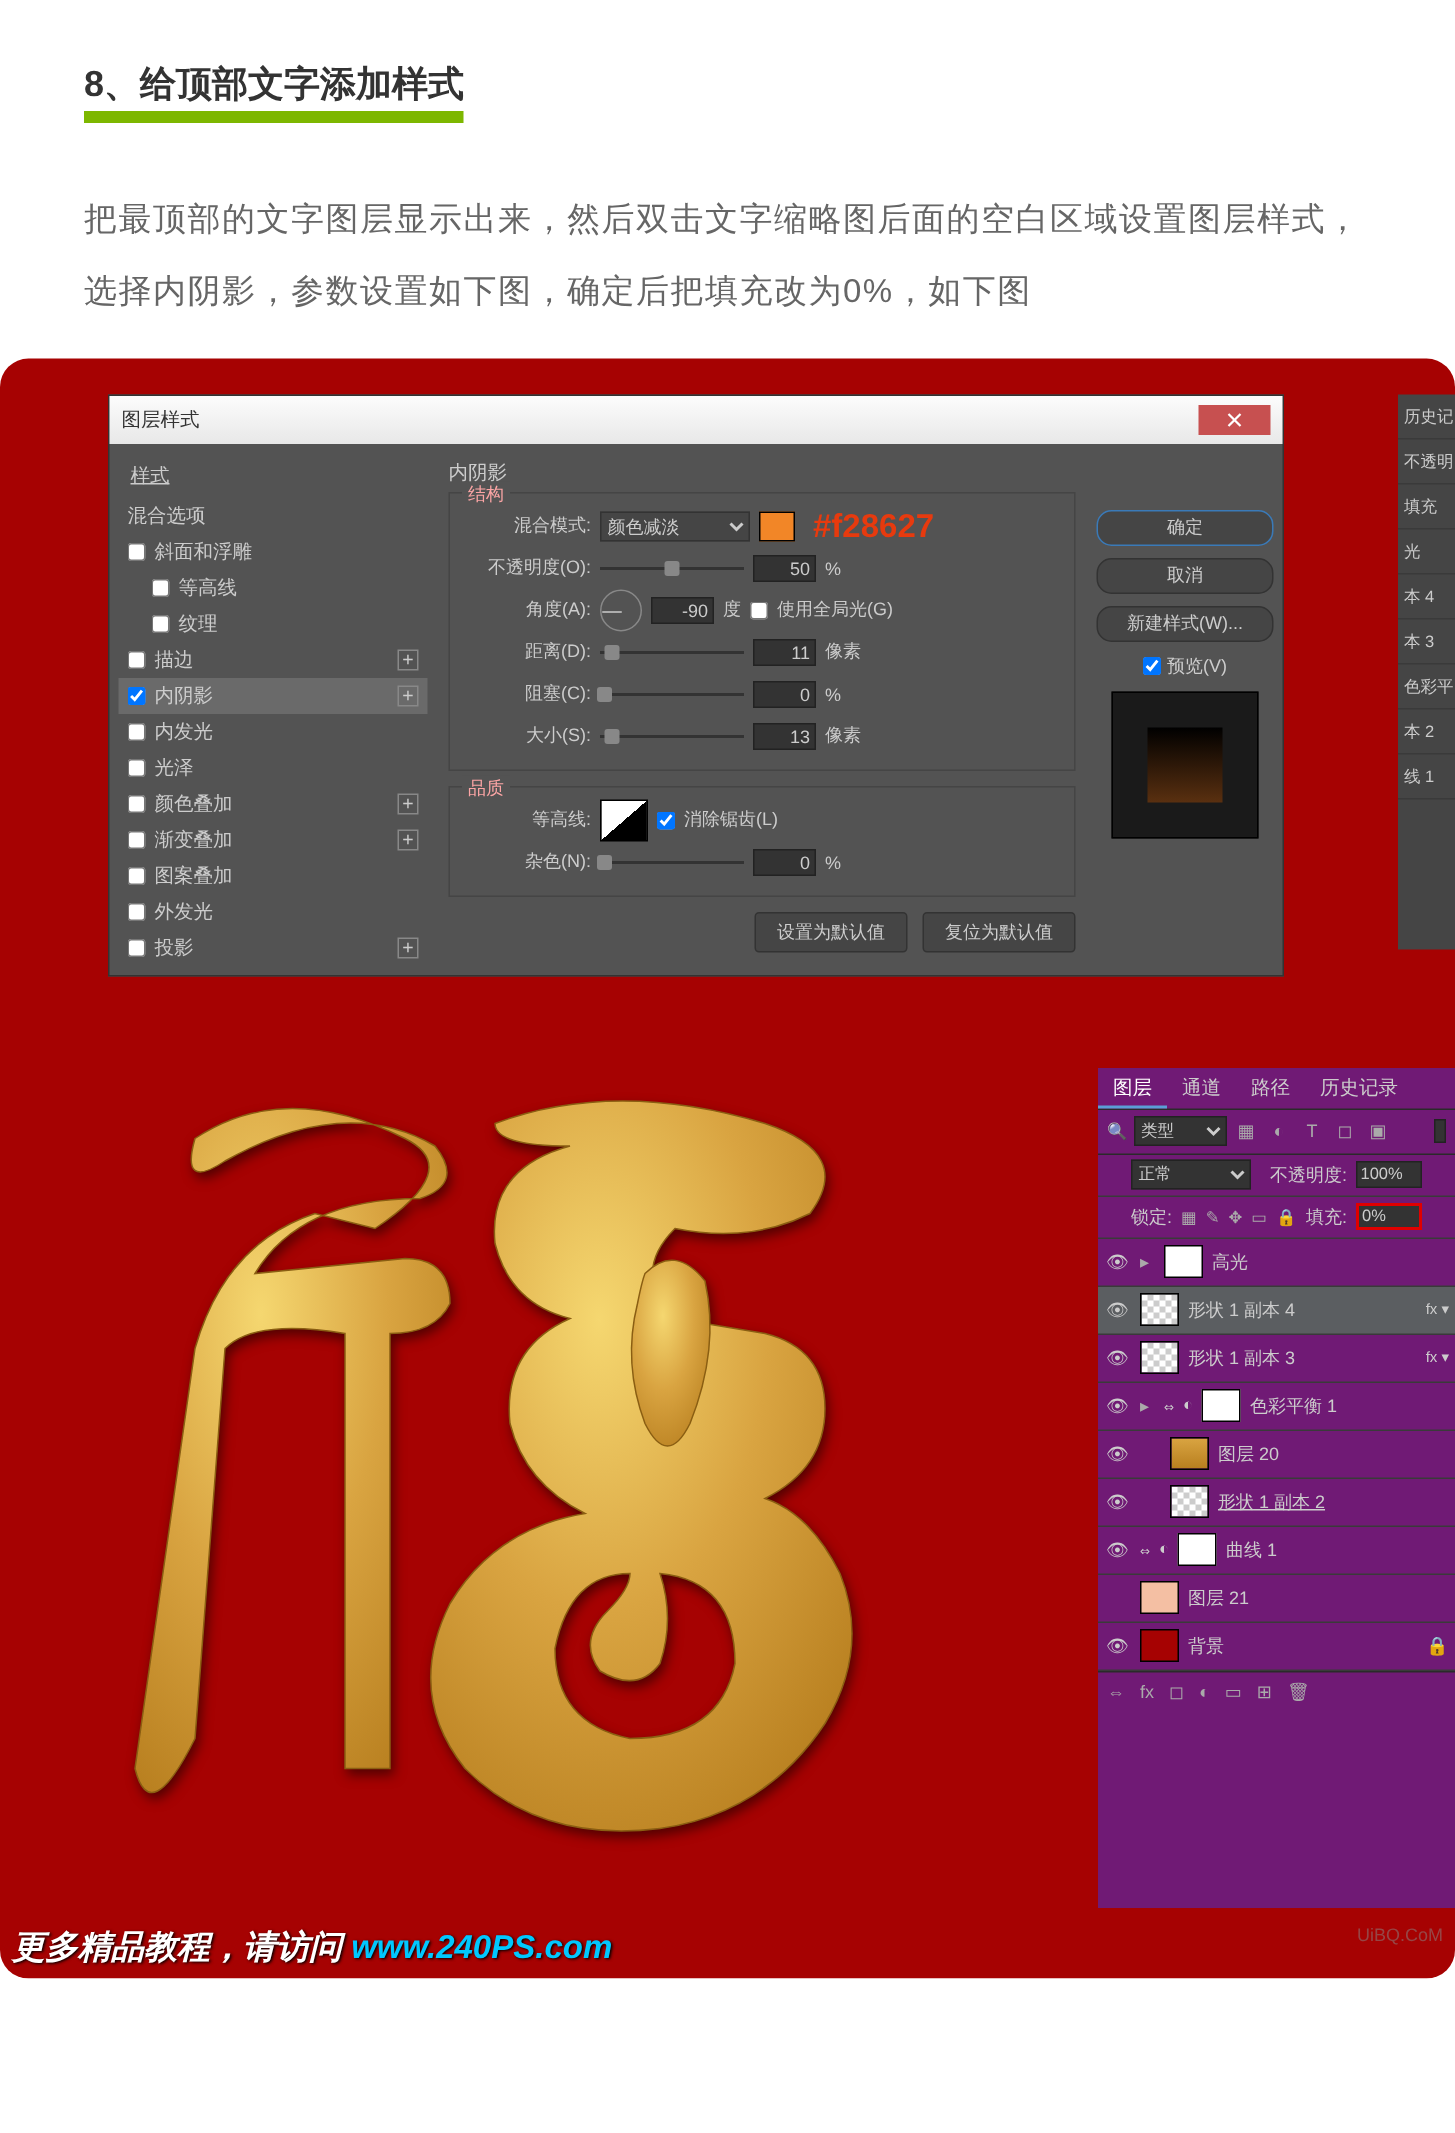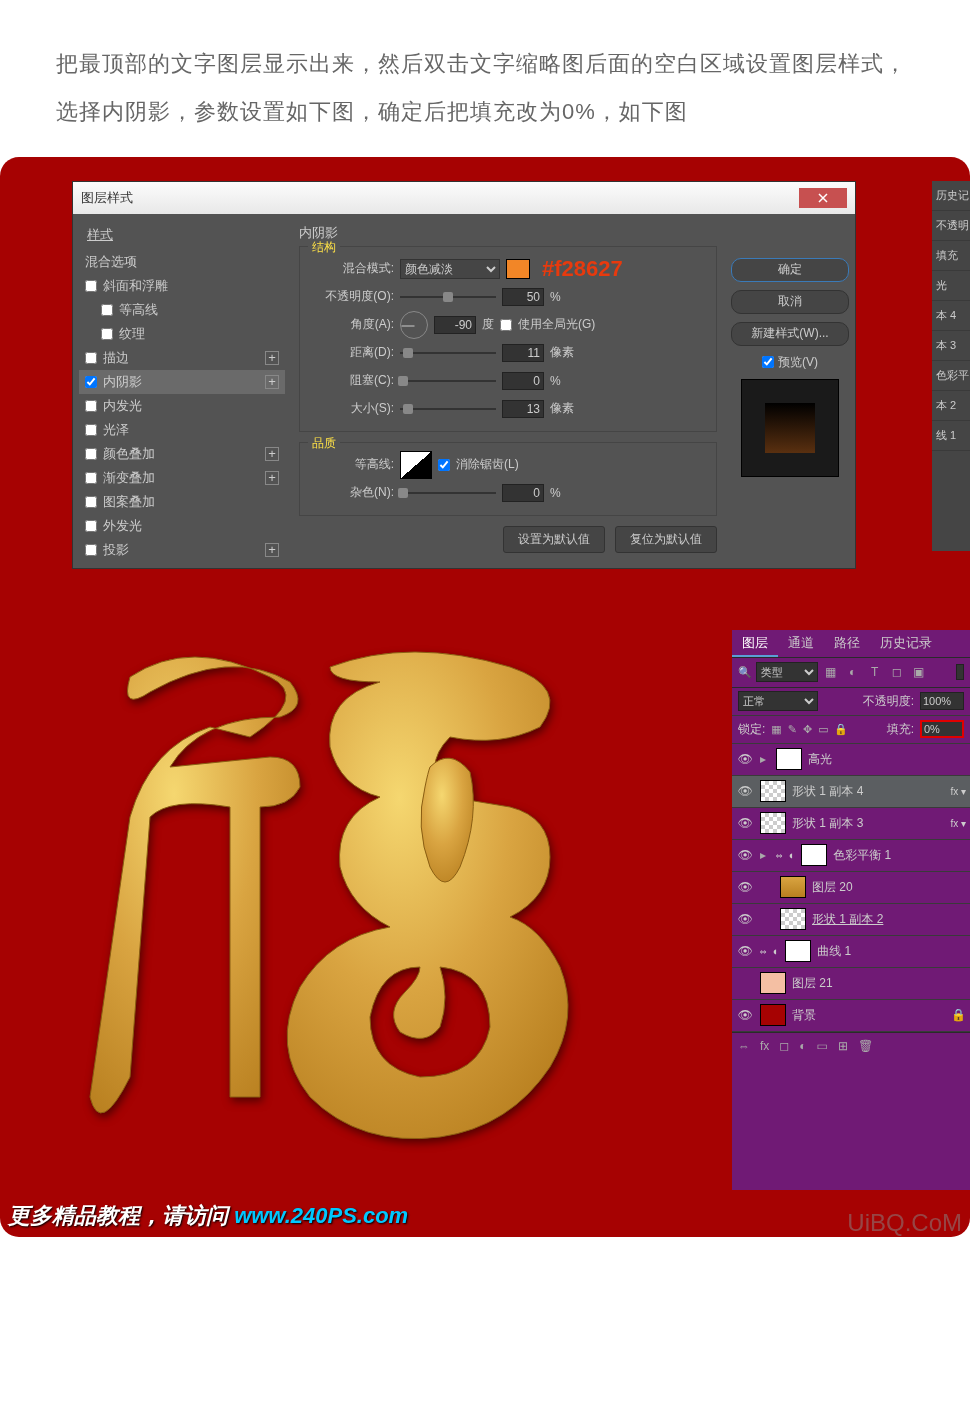--- a/index.html
+++ b/index.html
@@ -100,6 +100,7 @@
 <body>
 
 <div class="header-section">
+  <div class="step-title">8、给顶部文字添加样式</div>
   <p class="description">把最顶部的文字图层显示出来，然后双击文字缩略图后面的空白区域设置图层样式，选择内阴影，参数设置如下图，确定后把填充改为0%，如下图</p>
 </div>
 

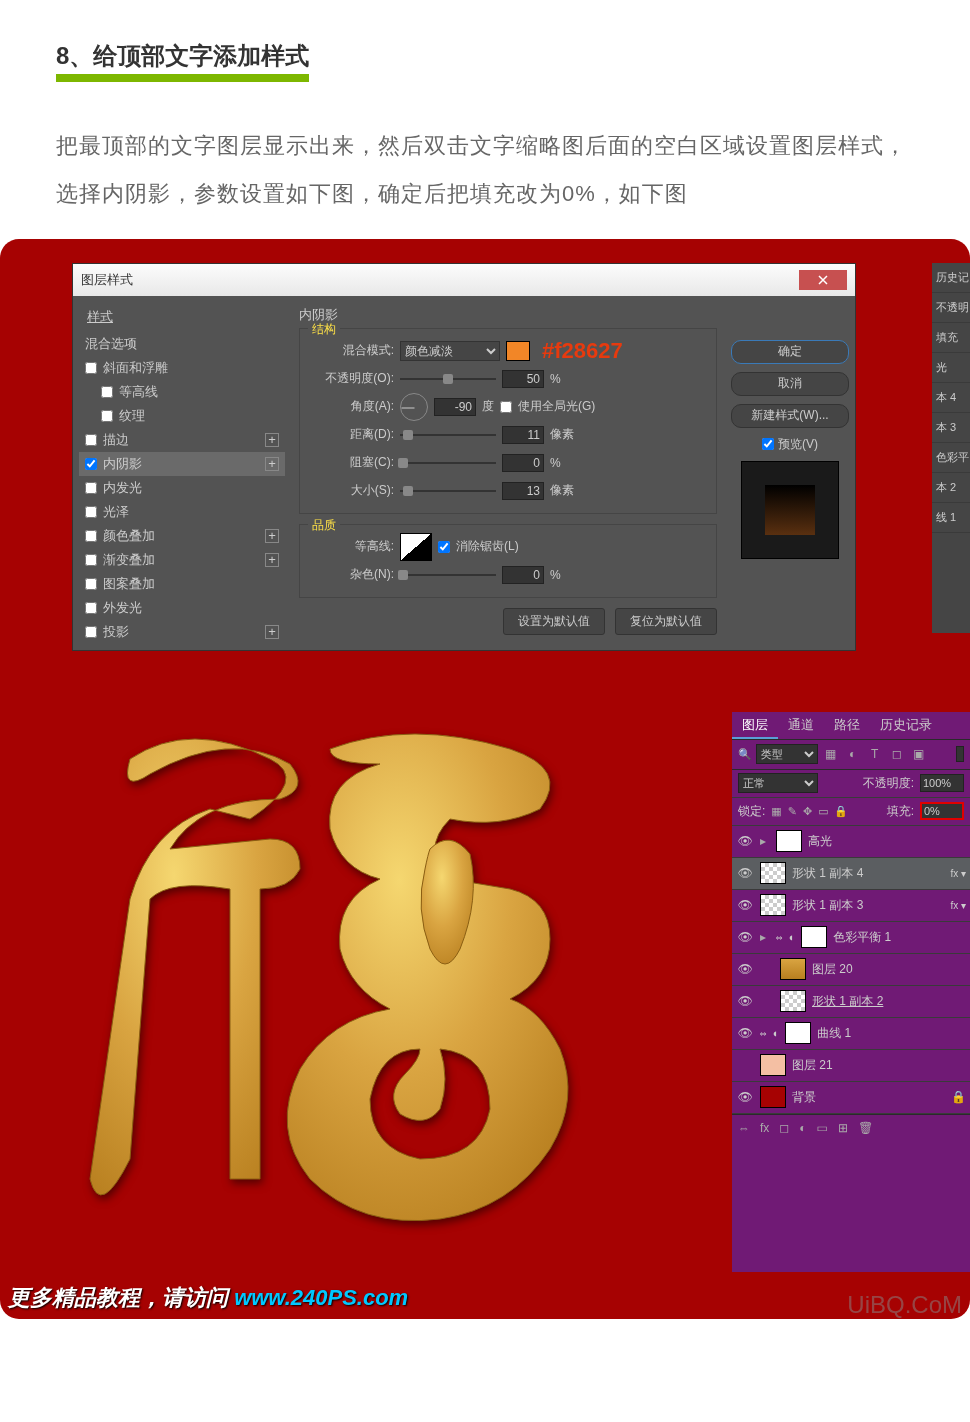--- a/index.html
+++ b/index.html
@@ -27,7 +27,7 @@
 .settings-panel { flex: 1; padding: 4px 8px; }
 .section-title { color: #ccc; font-size: 13px; margin-bottom: 4px; }
 .fieldset { border: 1px solid #454545; padding: 8px; margin-bottom: 10px; position: relative; }
-.fieldset-label { position: absolute; top: -8px; left: 8px; background: #535353; color: #fde047; font-size: 12px; padding: 0 4px; }
+.fieldset-label { position: absolute; top: -8px; left: 8px; background: #535353; color: #fca5a5; font-size: 12px; padding: 0 4px; }
 .row { display: flex; align-items: center; height: 28px; gap: 6px; }
 .row-label { color: #ccc; font-size: 12px; text-align: right; width: 86px; }
 .row select { background: #454545; color: #ccc; border: 1px solid #333; font-size: 12px; height: 20px; width: 100px; }

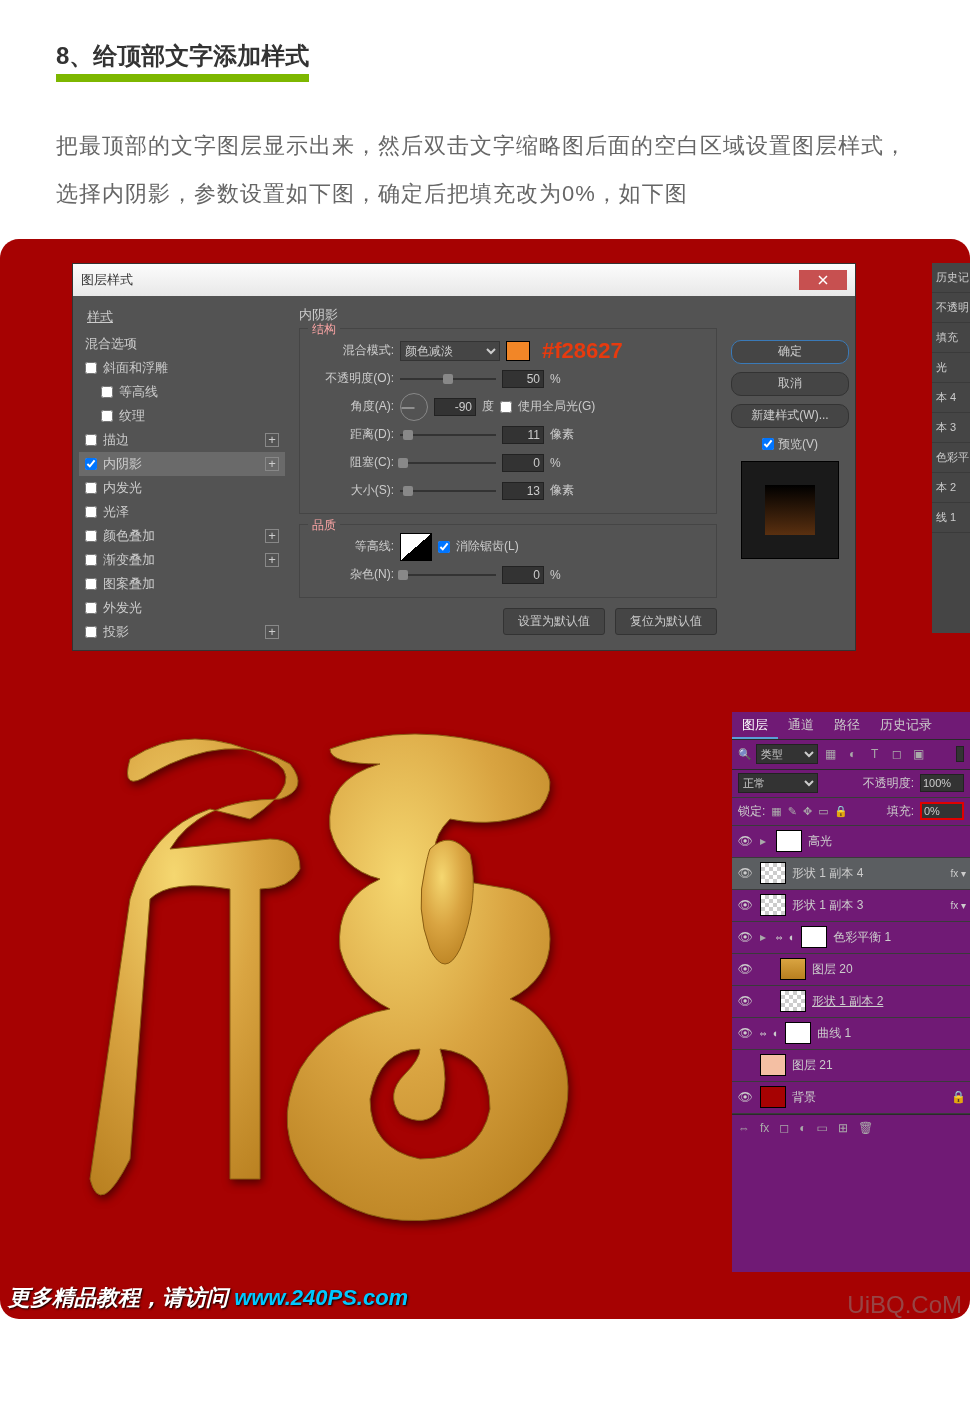--- a/index.html
+++ b/index.html
@@ -68,7 +68,7 @@
 .lp-filter select { background: #333; color: #ccc; border: 1px solid #222; font-size: 11px; height: 20px; width: 62px; }
 .lp-filter .ico { width: 18px; height: 18px; display: flex; align-items: center; justify-content: center; color: #aaa; font-size: 12px; }
 .lp-filter .sw { margin-left: auto; width: 8px; height: 16px; background: #333; border: 1px solid #222; }
-.lp-row2 { display: flex; align-items: center; height: 28px; padding: 0 6px; gap: 6px; color: #ccc; font-size: 12px; border-bottom: 1px solid #3a3a3a; }
+.lp-row2 { display: flex; align-items: center; height: 28px; padding: 0 22px; gap: 6px; color: #ccc; font-size: 12px; border-bottom: 1px solid #3a3a3a; }
 .lp-row2 select { background: #333; color: #ccc; border: 1px solid #222; font-size: 11px; height: 20px; width: 80px; }
 .lp-row2 .fill { margin-left: auto; }
 .lp-row2 .val { width: 44px; background: #333; color: #ccc; border: 1px solid #222; font-size: 11px; height: 18px; padding: 0 2px; }

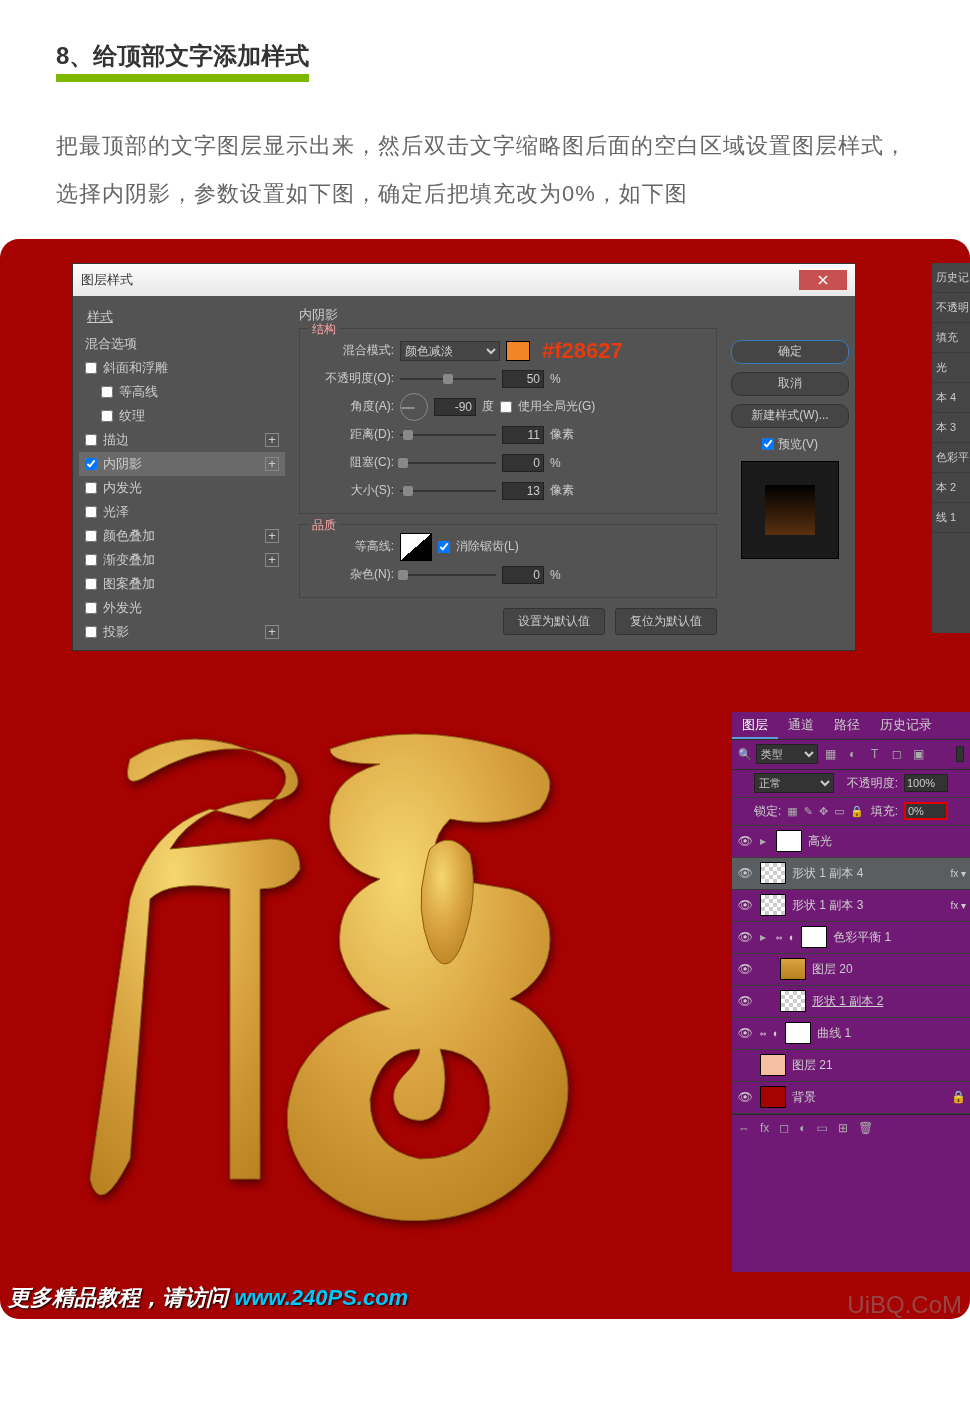--- a/index.html
+++ b/index.html
@@ -94,7 +94,7 @@
 
 .wm-left { position: absolute; bottom: 6px; left: 8px; color: #00c8ff; font-size: 22px; font-weight: bold; text-shadow: 1px 1px 2px #000; font-style: italic; }
 .wm-left .pre { color: #fff; }
-.wm-right { position: absolute; bottom: 0; right: 8px; color: #888; font-size: 24px; font-family: Arial; opacity: 0.5; }
+.wm-right { position: absolute; bottom: 22px; right: 8px; color: #888; font-size: 12px; font-family: Arial; opacity: 0.5; }
 </style>
 </head>
 <body>

